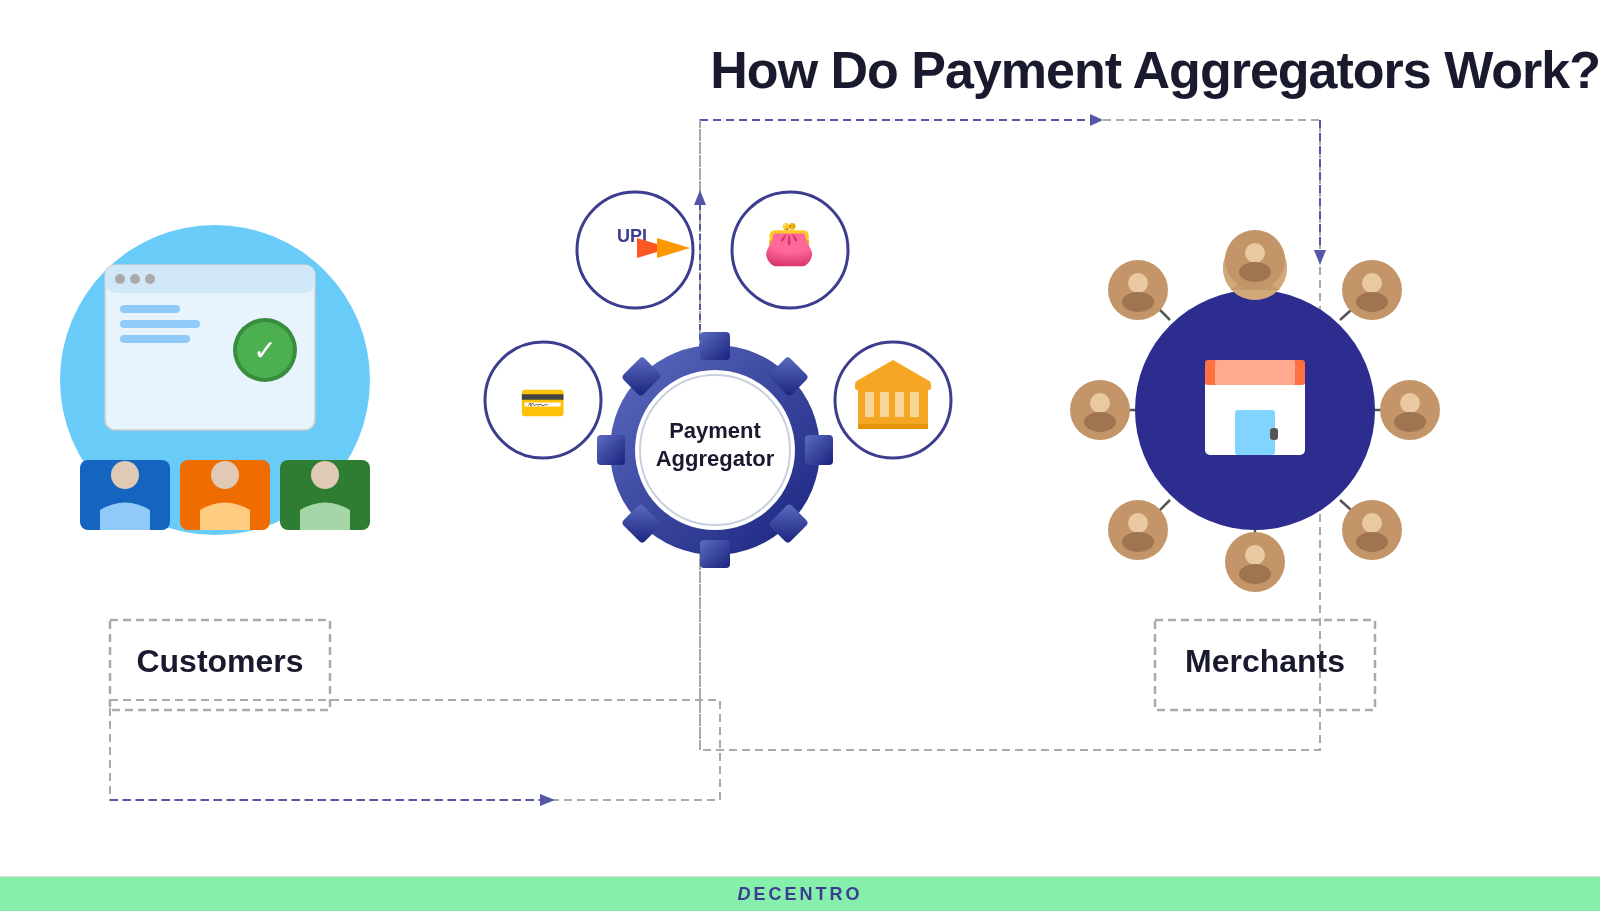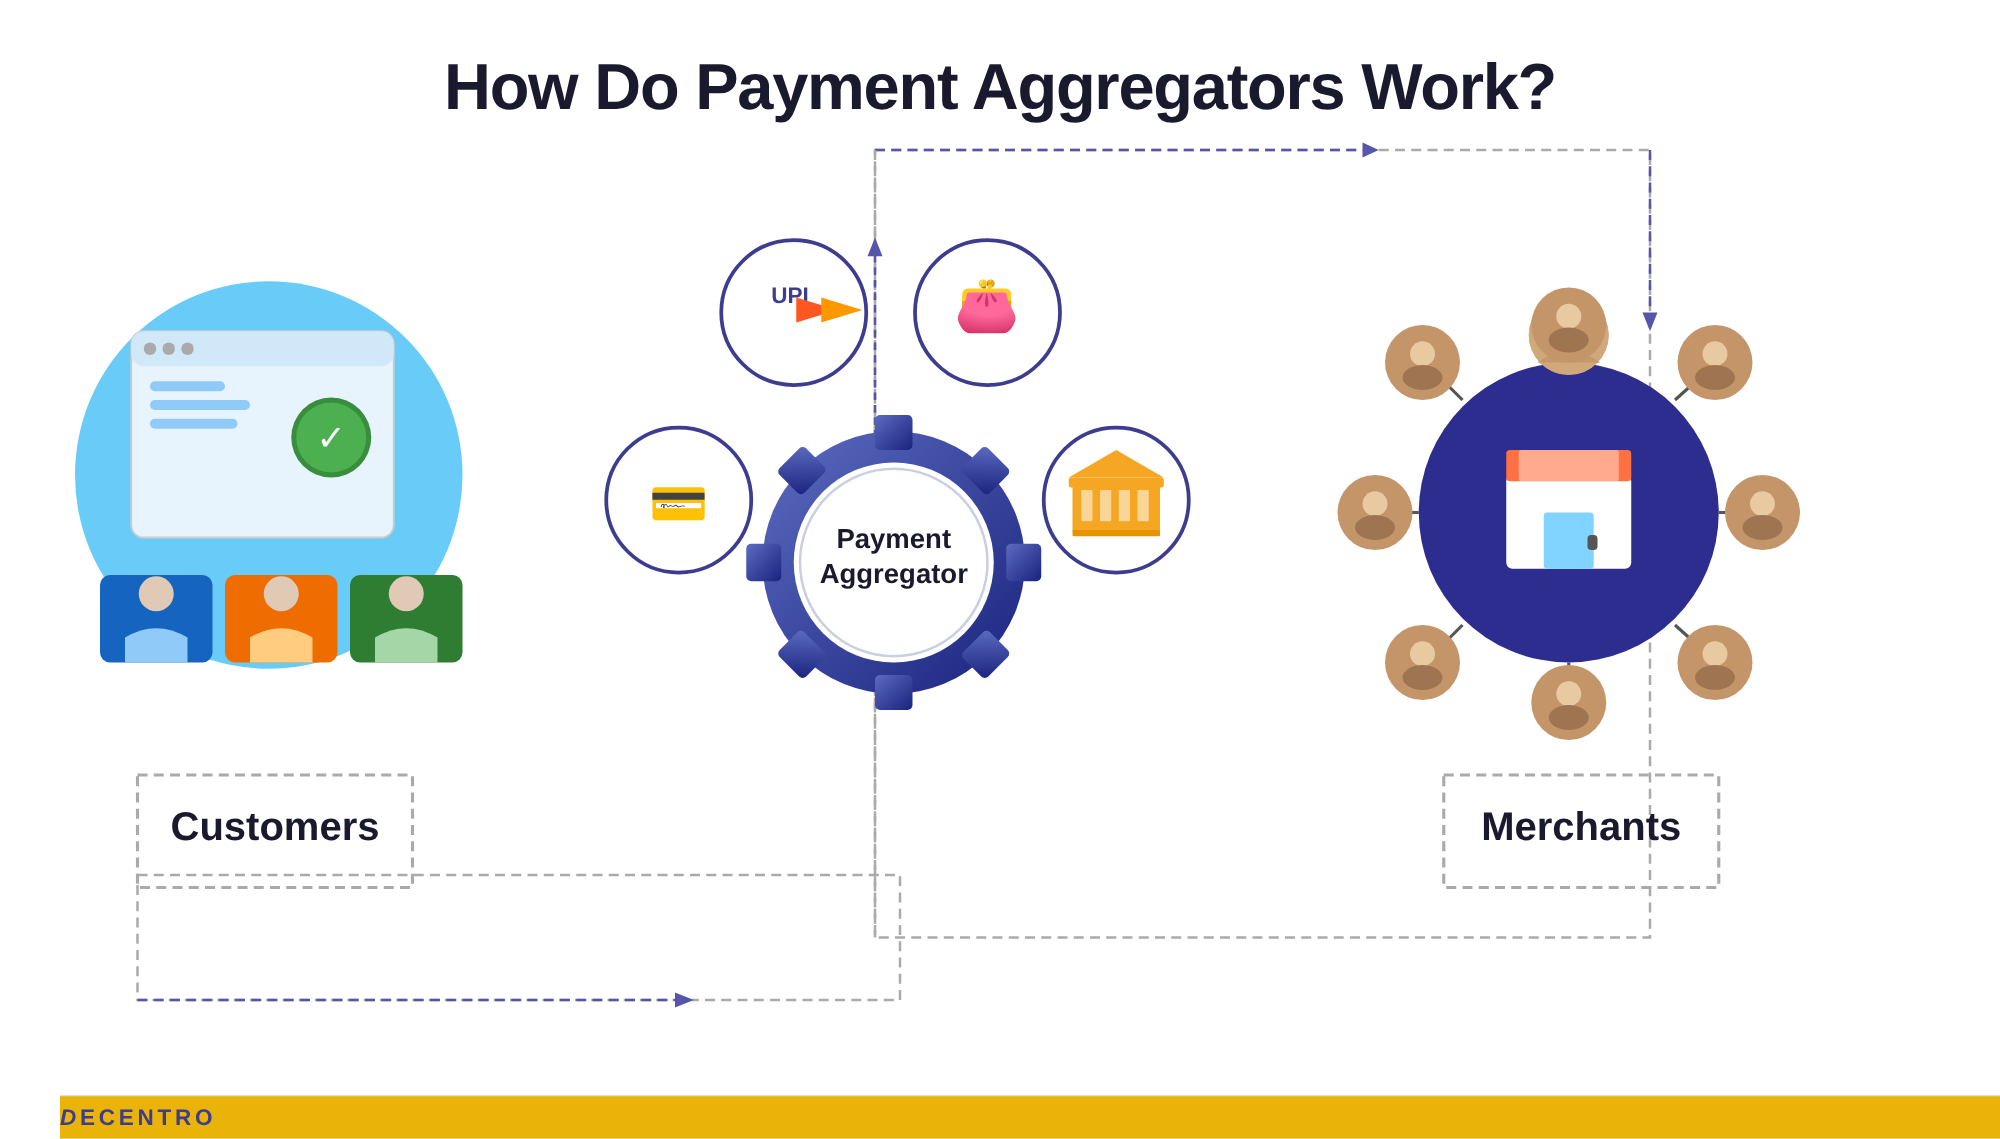--- a/index.html
+++ b/index.html
@@ -14,7 +14,7 @@
 
     
     .title {
-      text-align: center;
+      text-align: right;
       padding-top: 40px;
       font-size: 52px;
       font-weight: 800;

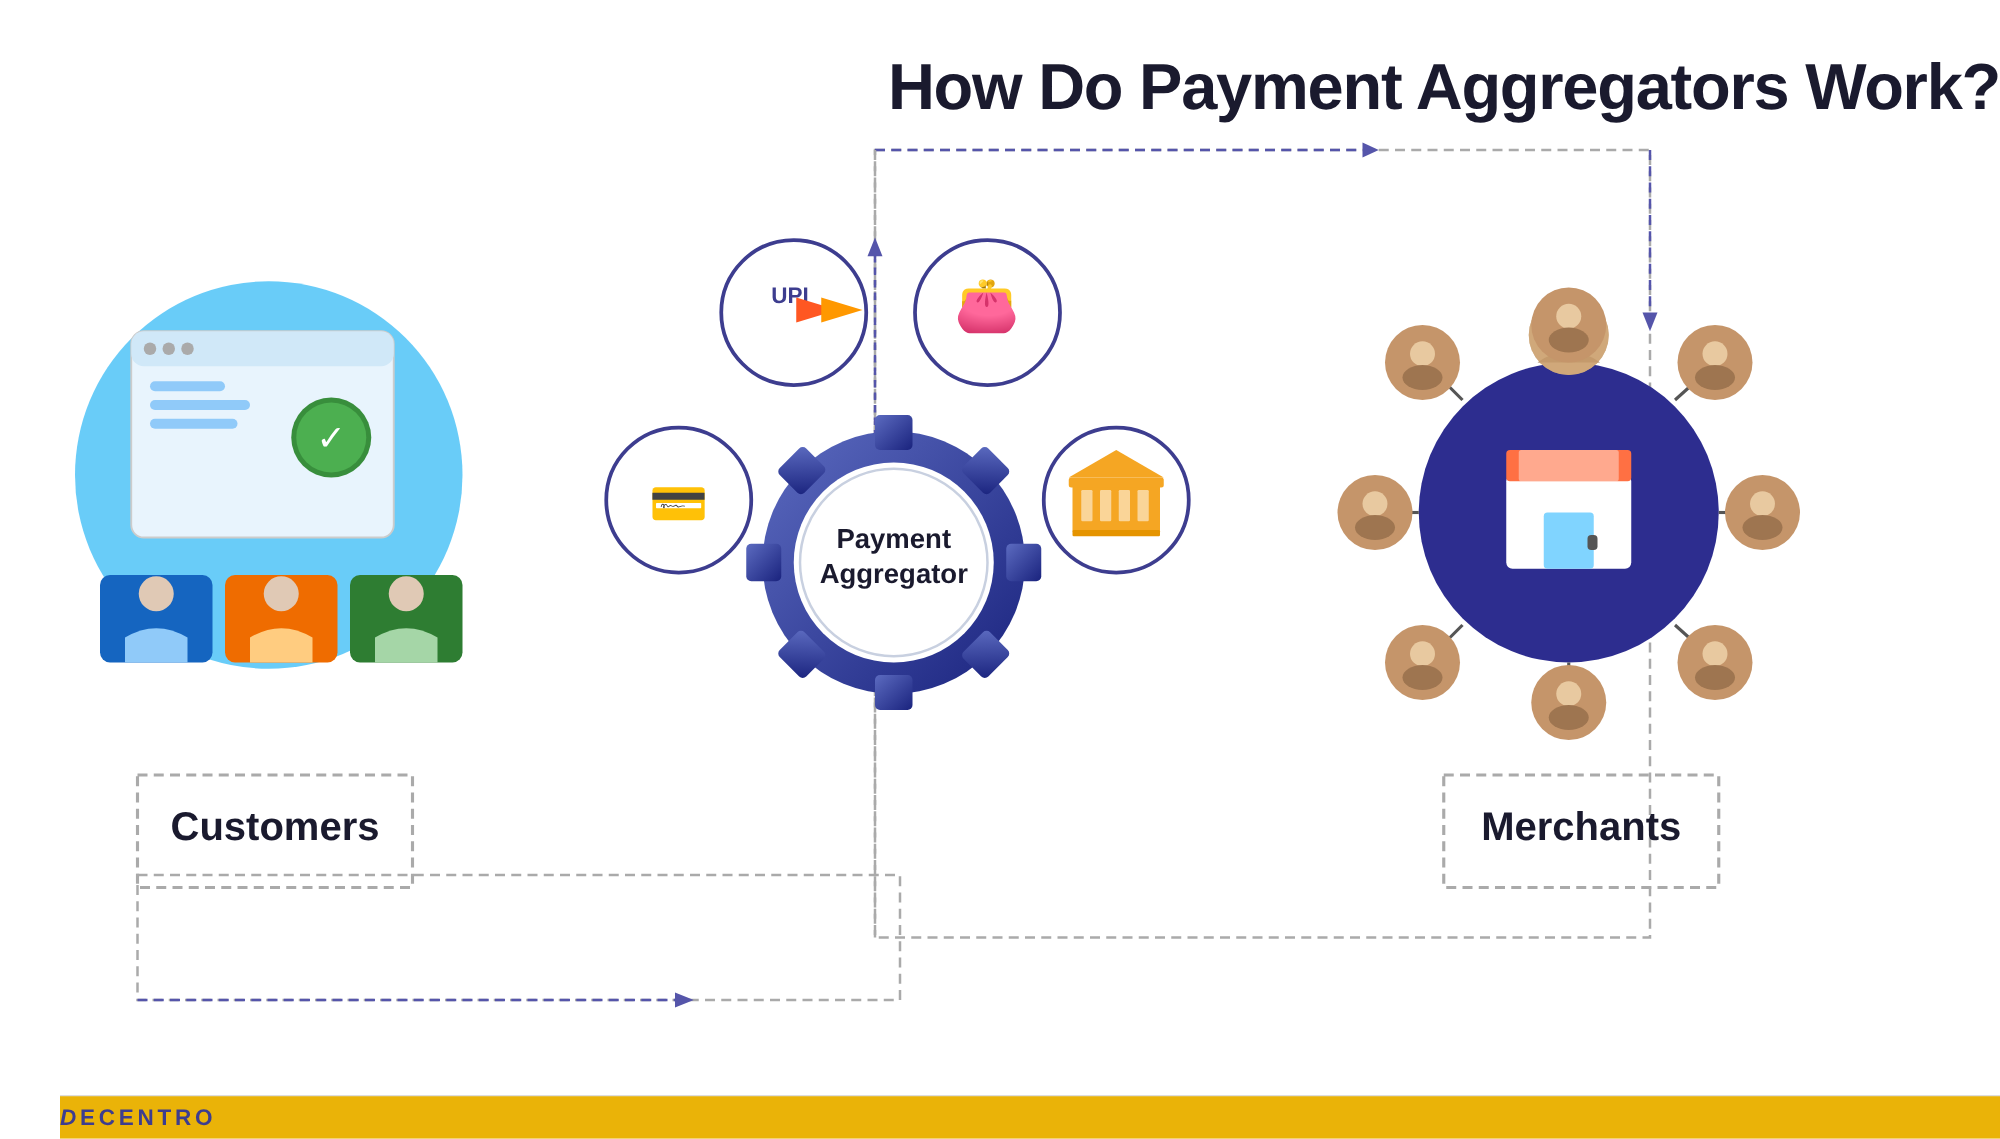--- a/index.html
+++ b/index.html
@@ -29,12 +29,11 @@
       left: 0;
       right: 0;
       height: 35px;
-      background: #eab308;
+      background: #86efac;
       border-top: 1px solid #ddd;
       display: flex;
       align-items: center;
-      justify-content: flex-start;
-      margin-left: 48px;
+      justify-content: center;
     }
 
     .decentro-logo {

